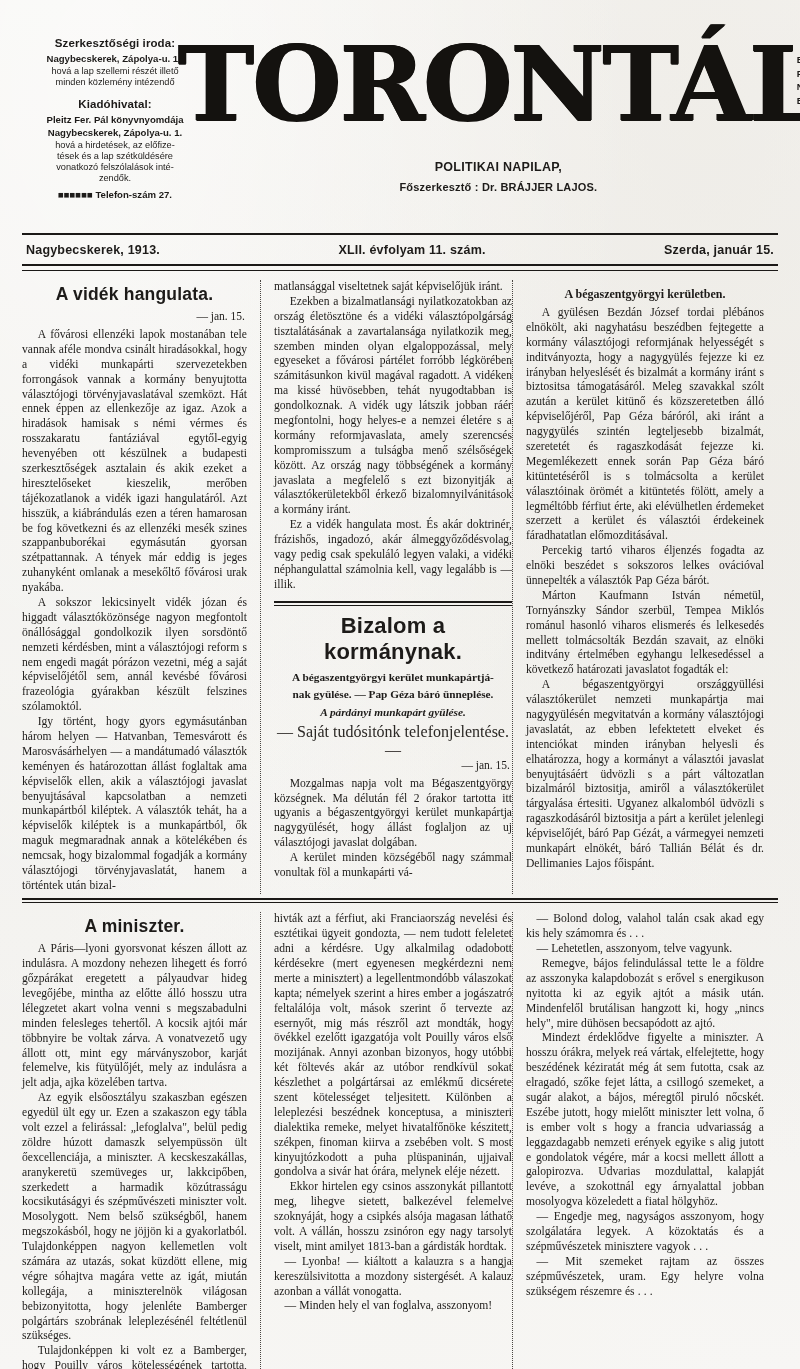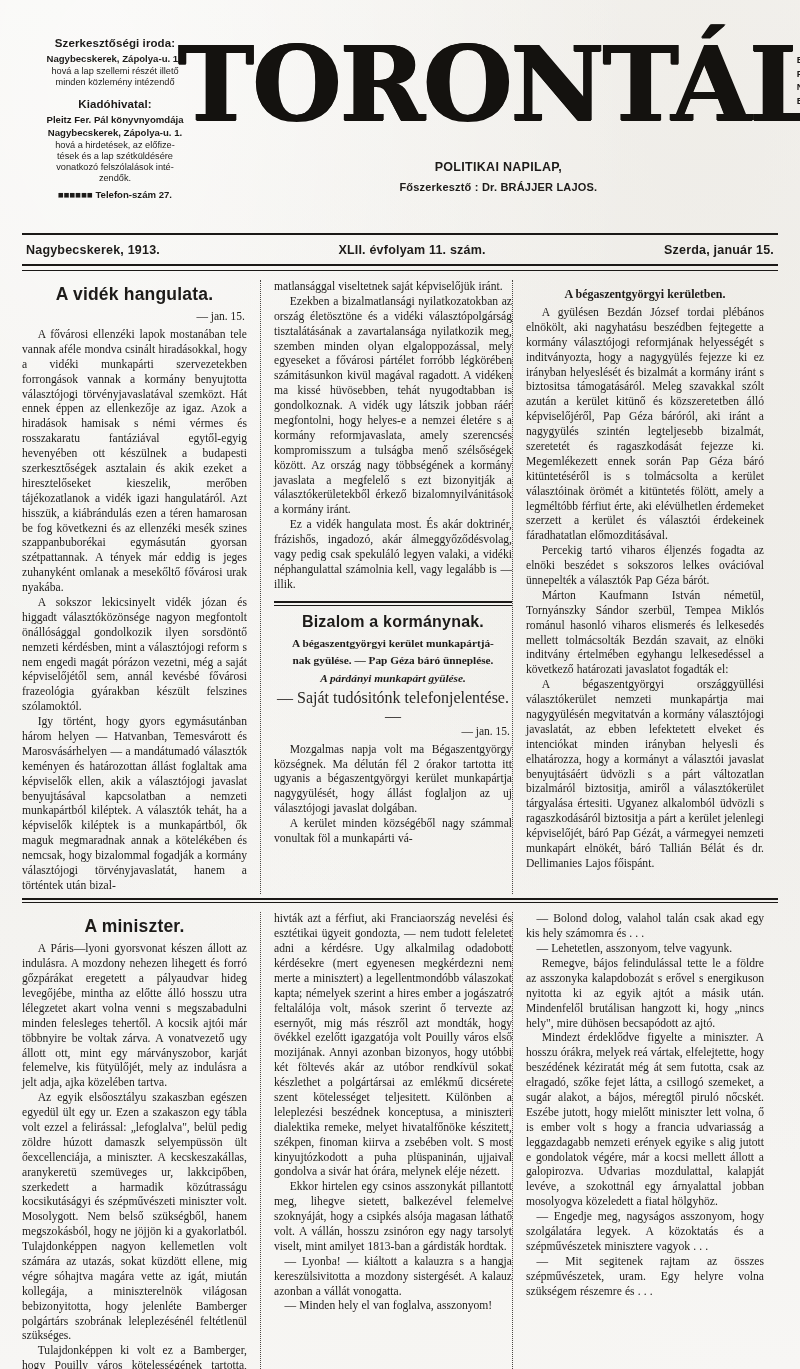--- a/index.html
+++ b/index.html
@@ -176,7 +176,7 @@
     letter-spacing: 0.2px;
   }
   .art-title.small {
-    font-size: 16px;
+    font-size: 22px;
   }
   .dateline {
     text-align: right;

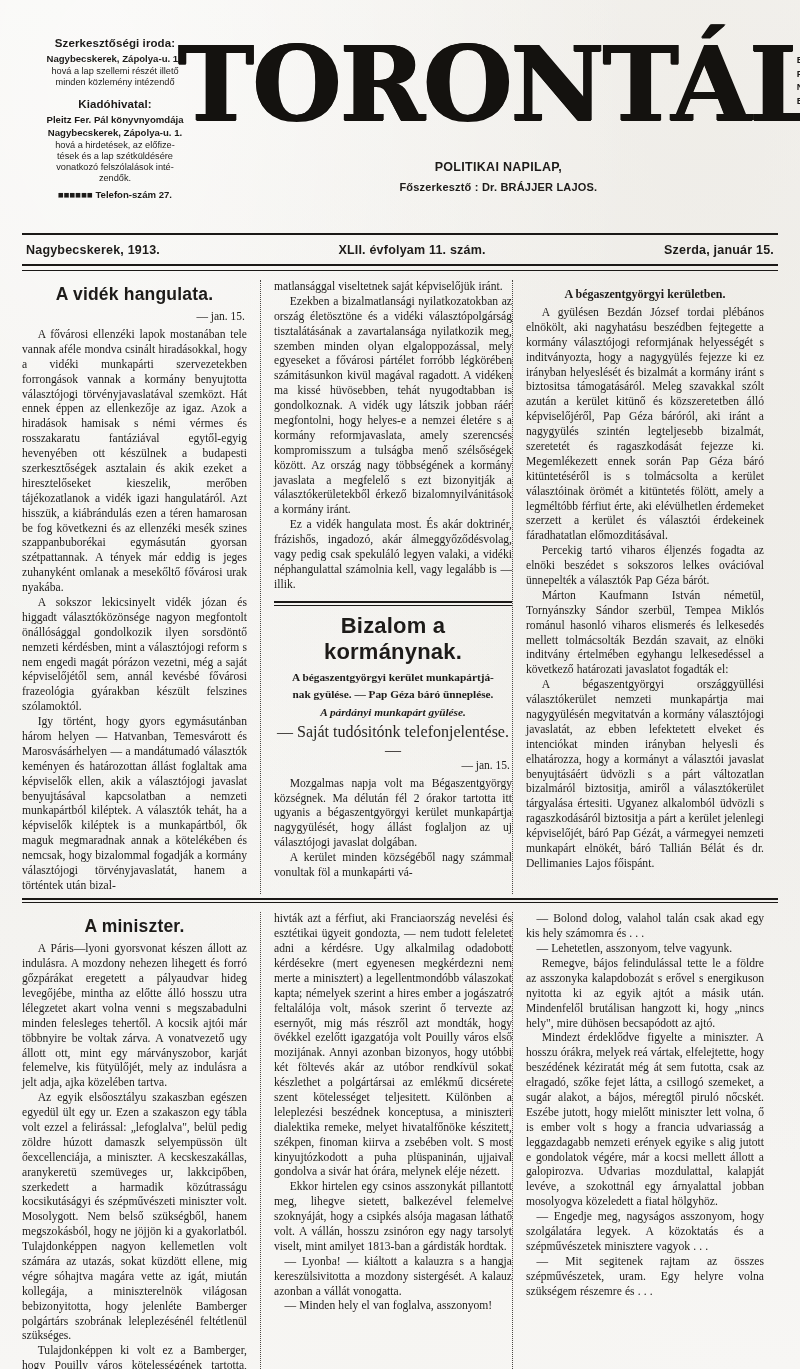--- a/index.html
+++ b/index.html
@@ -370,7 +370,7 @@
       <p class="body">Remegve, bájos felindulással tette le a földre az asszonyka kalapdobozát s erővel s energikuson nyitotta ki az egyik ajtót a másik után. Mindenfelől brutálisan hangzott ki, hogy „nincs hely", mire dühösen becsapódott az ajtó.</p>
       <p class="body">Mindezt érdeklődve figyelte a miniszter. A hosszu órákra, melyek reá vártak, elfelejtette, hogy beszédének kéziratát még át sem futotta, csak az elragadó, szőke fejet látta, a csillogó szemeket, a sugár alakot, a bájos, méregtől piruló nőcskét. Eszébe jutott, hogy mielőtt miniszter lett volna, ő is ember volt s hogy a francia udvariasság a leggazdagabb nemzeti erények egyike s alig jutott e gondolatok végére, már a kocsi mellett állott a galopirozva. Udvarias mozdulattal, kalapját levéve, a szokottnál egy árnyalattal jobban mosolyogva közeledett a fiatal hölgyhöz.</p>
       <p class="body dash">— Engedje meg, nagyságos asszonyom, hogy szolgálatára legyek. A közoktatás és a szépművészetek minisztere vagyok . . .</p>
-      <p class="body dash">— Mit segitenek rajtam az összes szépművészetek, uram. Egy helyre volna szükségem részemre és . . .</p>
+      <p class="body dash">— Mit szemeket rajtam az összes szépművészetek, uram. Egy helyre volna szükségem részemre és . . .</p>
     </div>
   </div>
 

